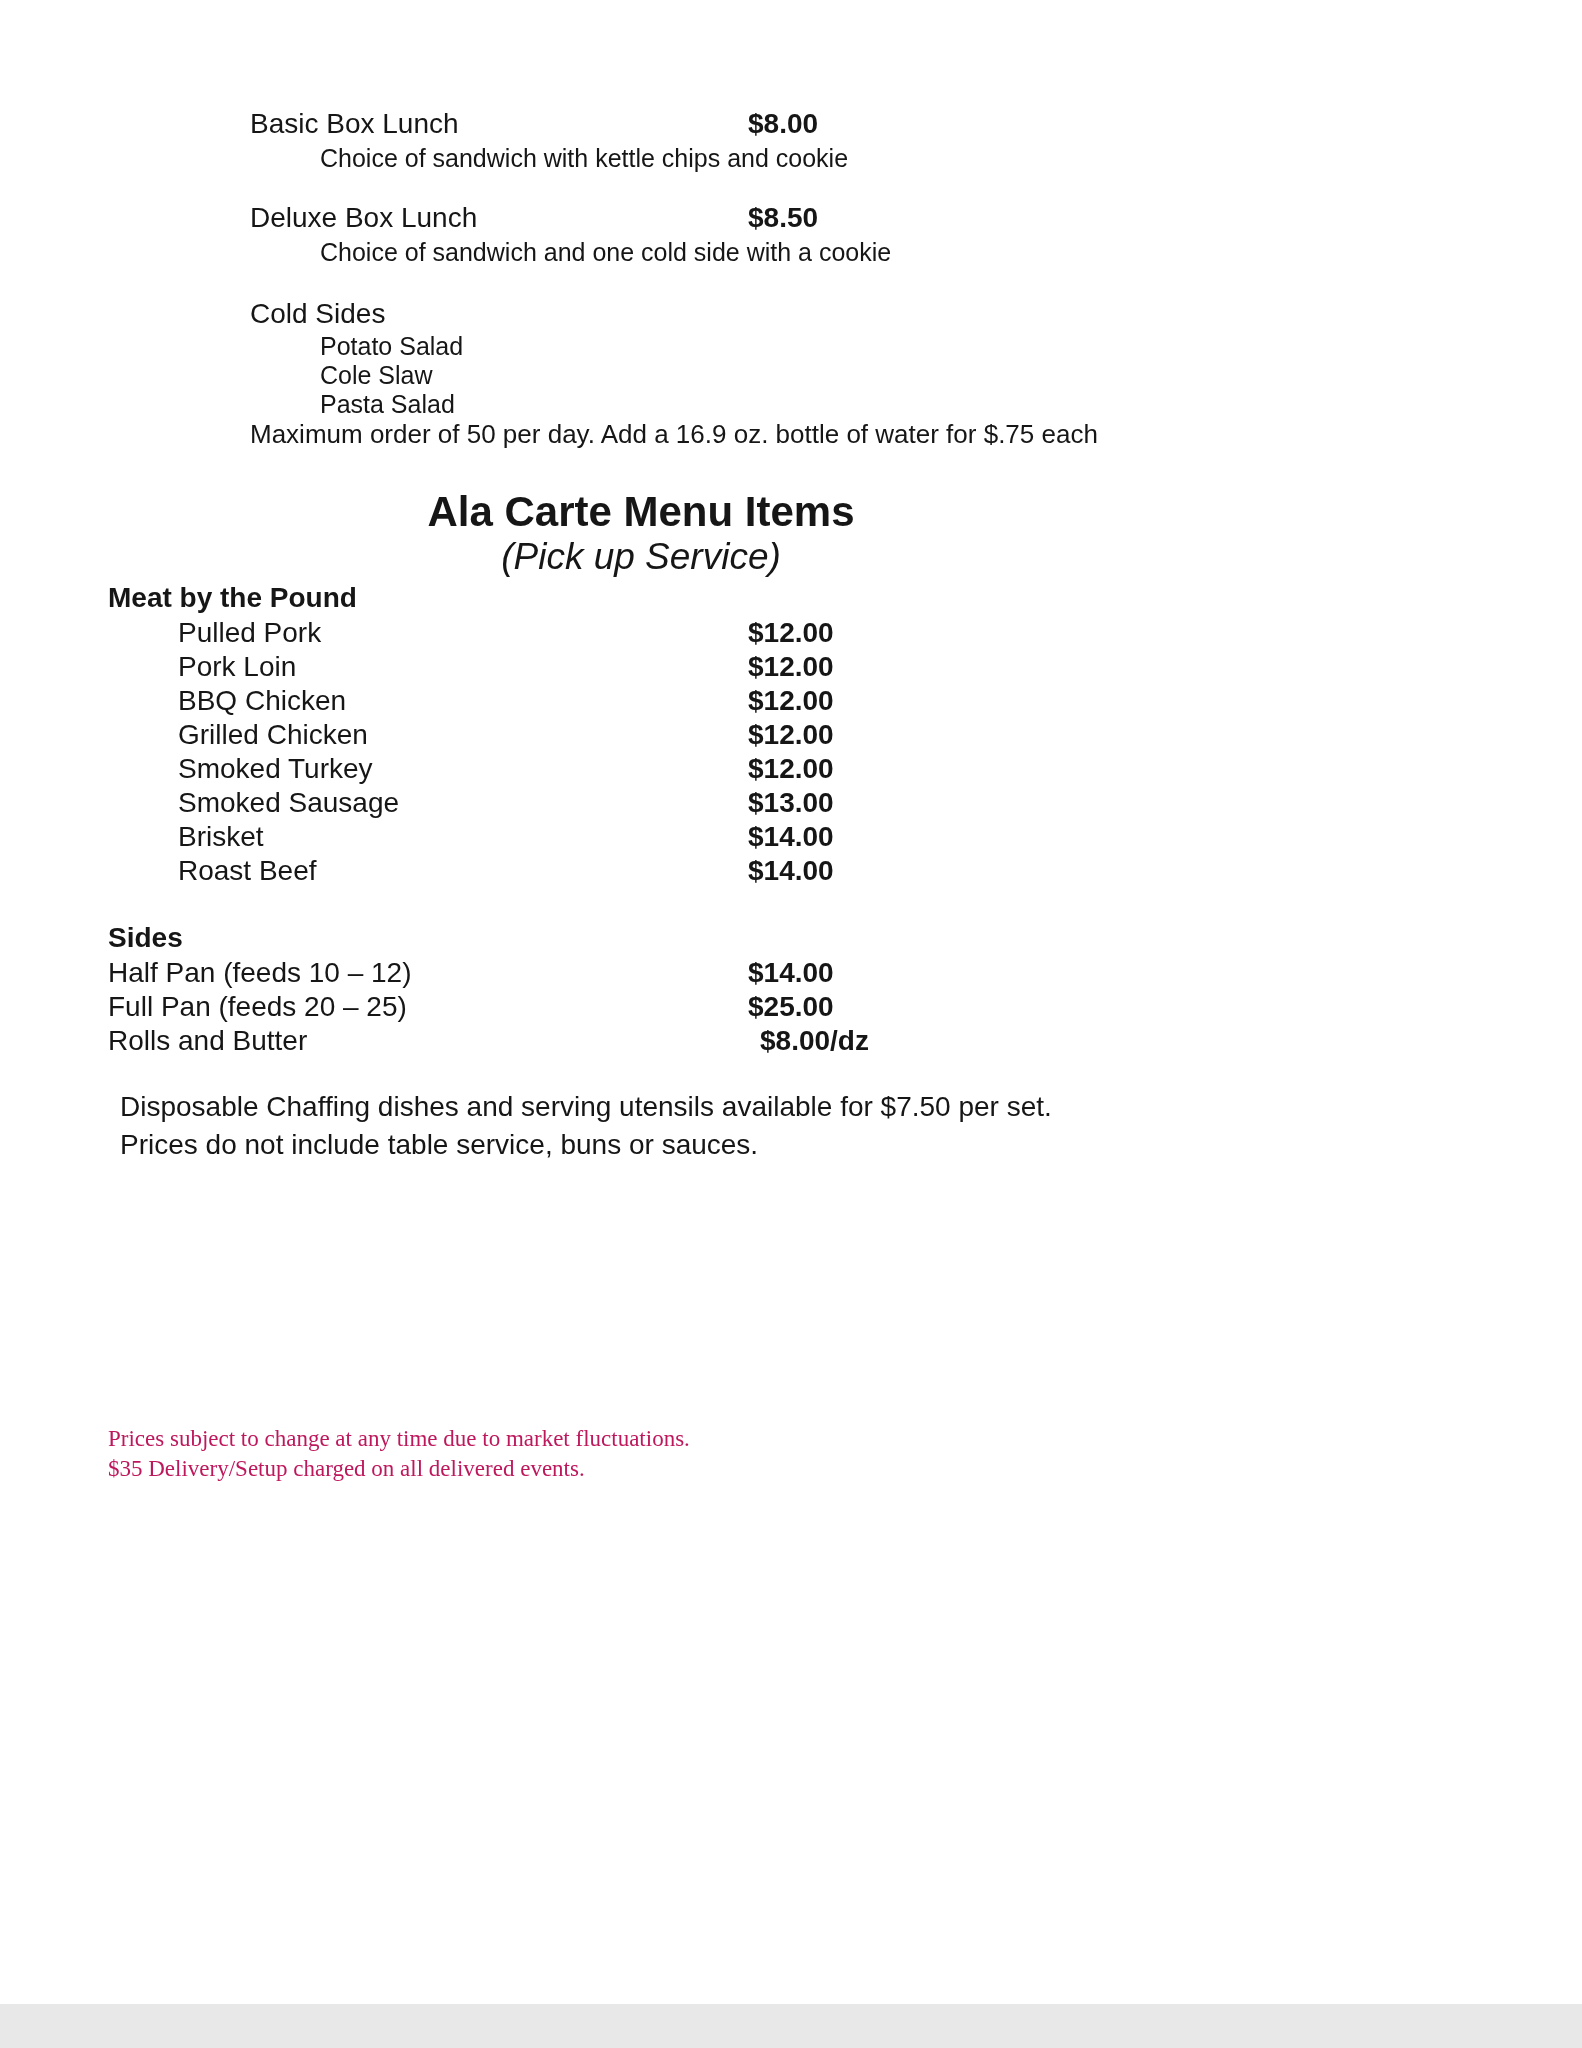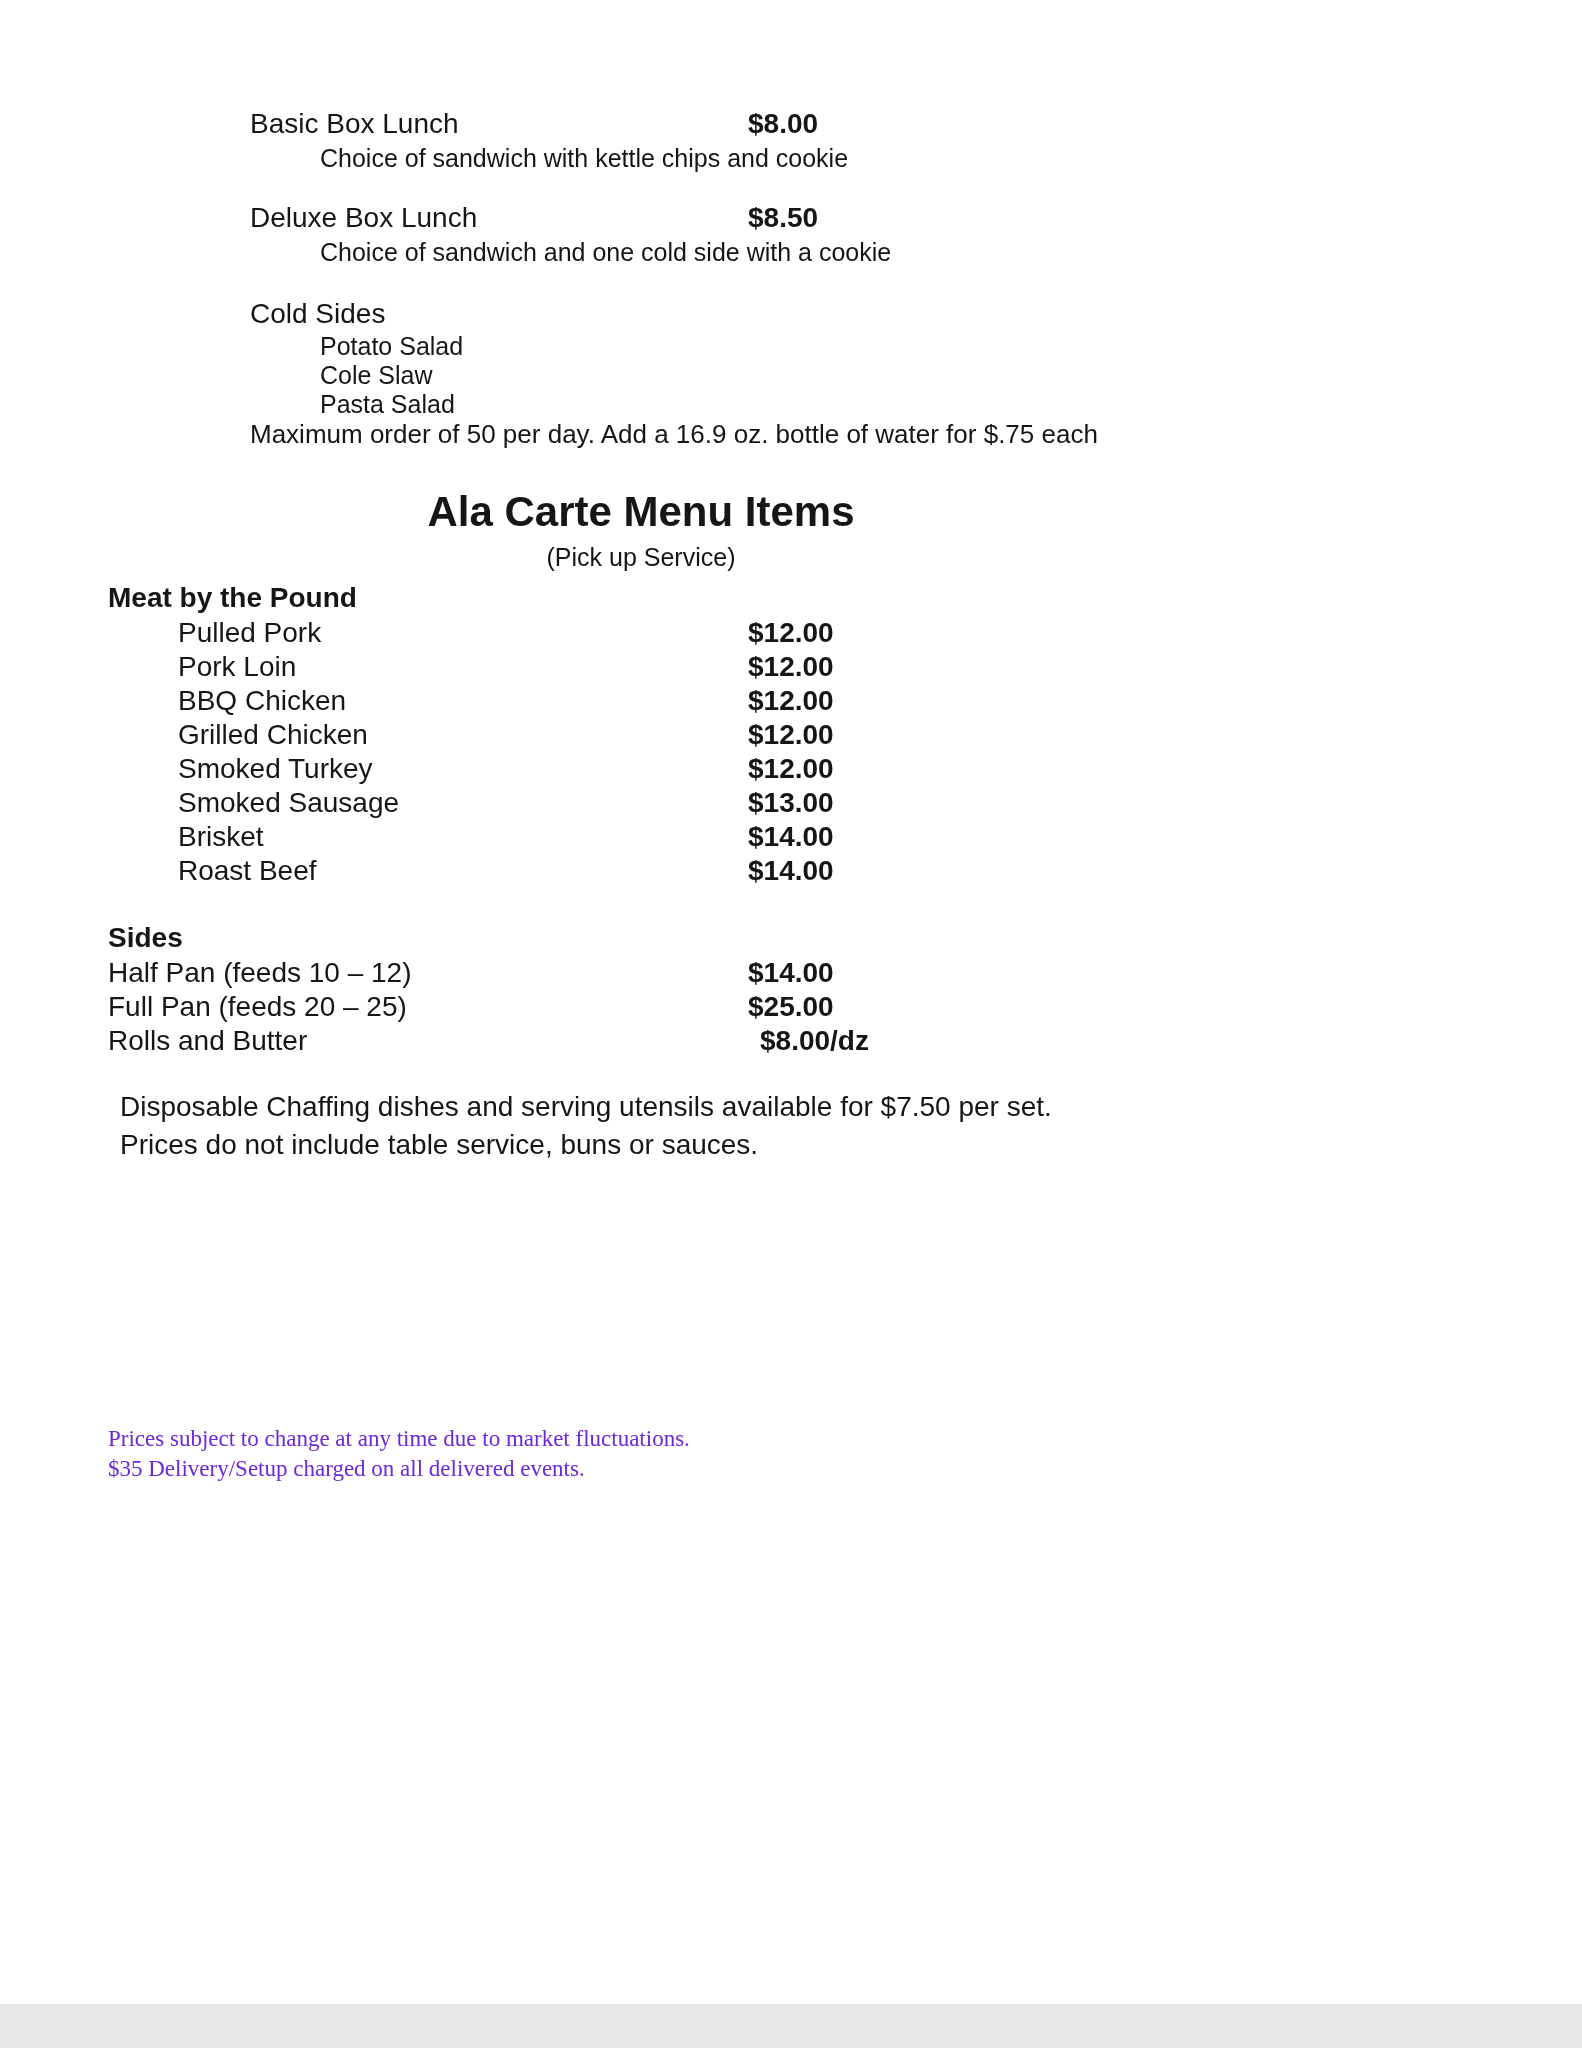--- a/index.html
+++ b/index.html
@@ -75,8 +75,9 @@
     line-height: 52px;
   }
   .subtitle {
-    font-size: 25px;
+    font-size: 37px;
     line-height: 38px;
+    font-style: italic;
   }
 
   .bold-head {

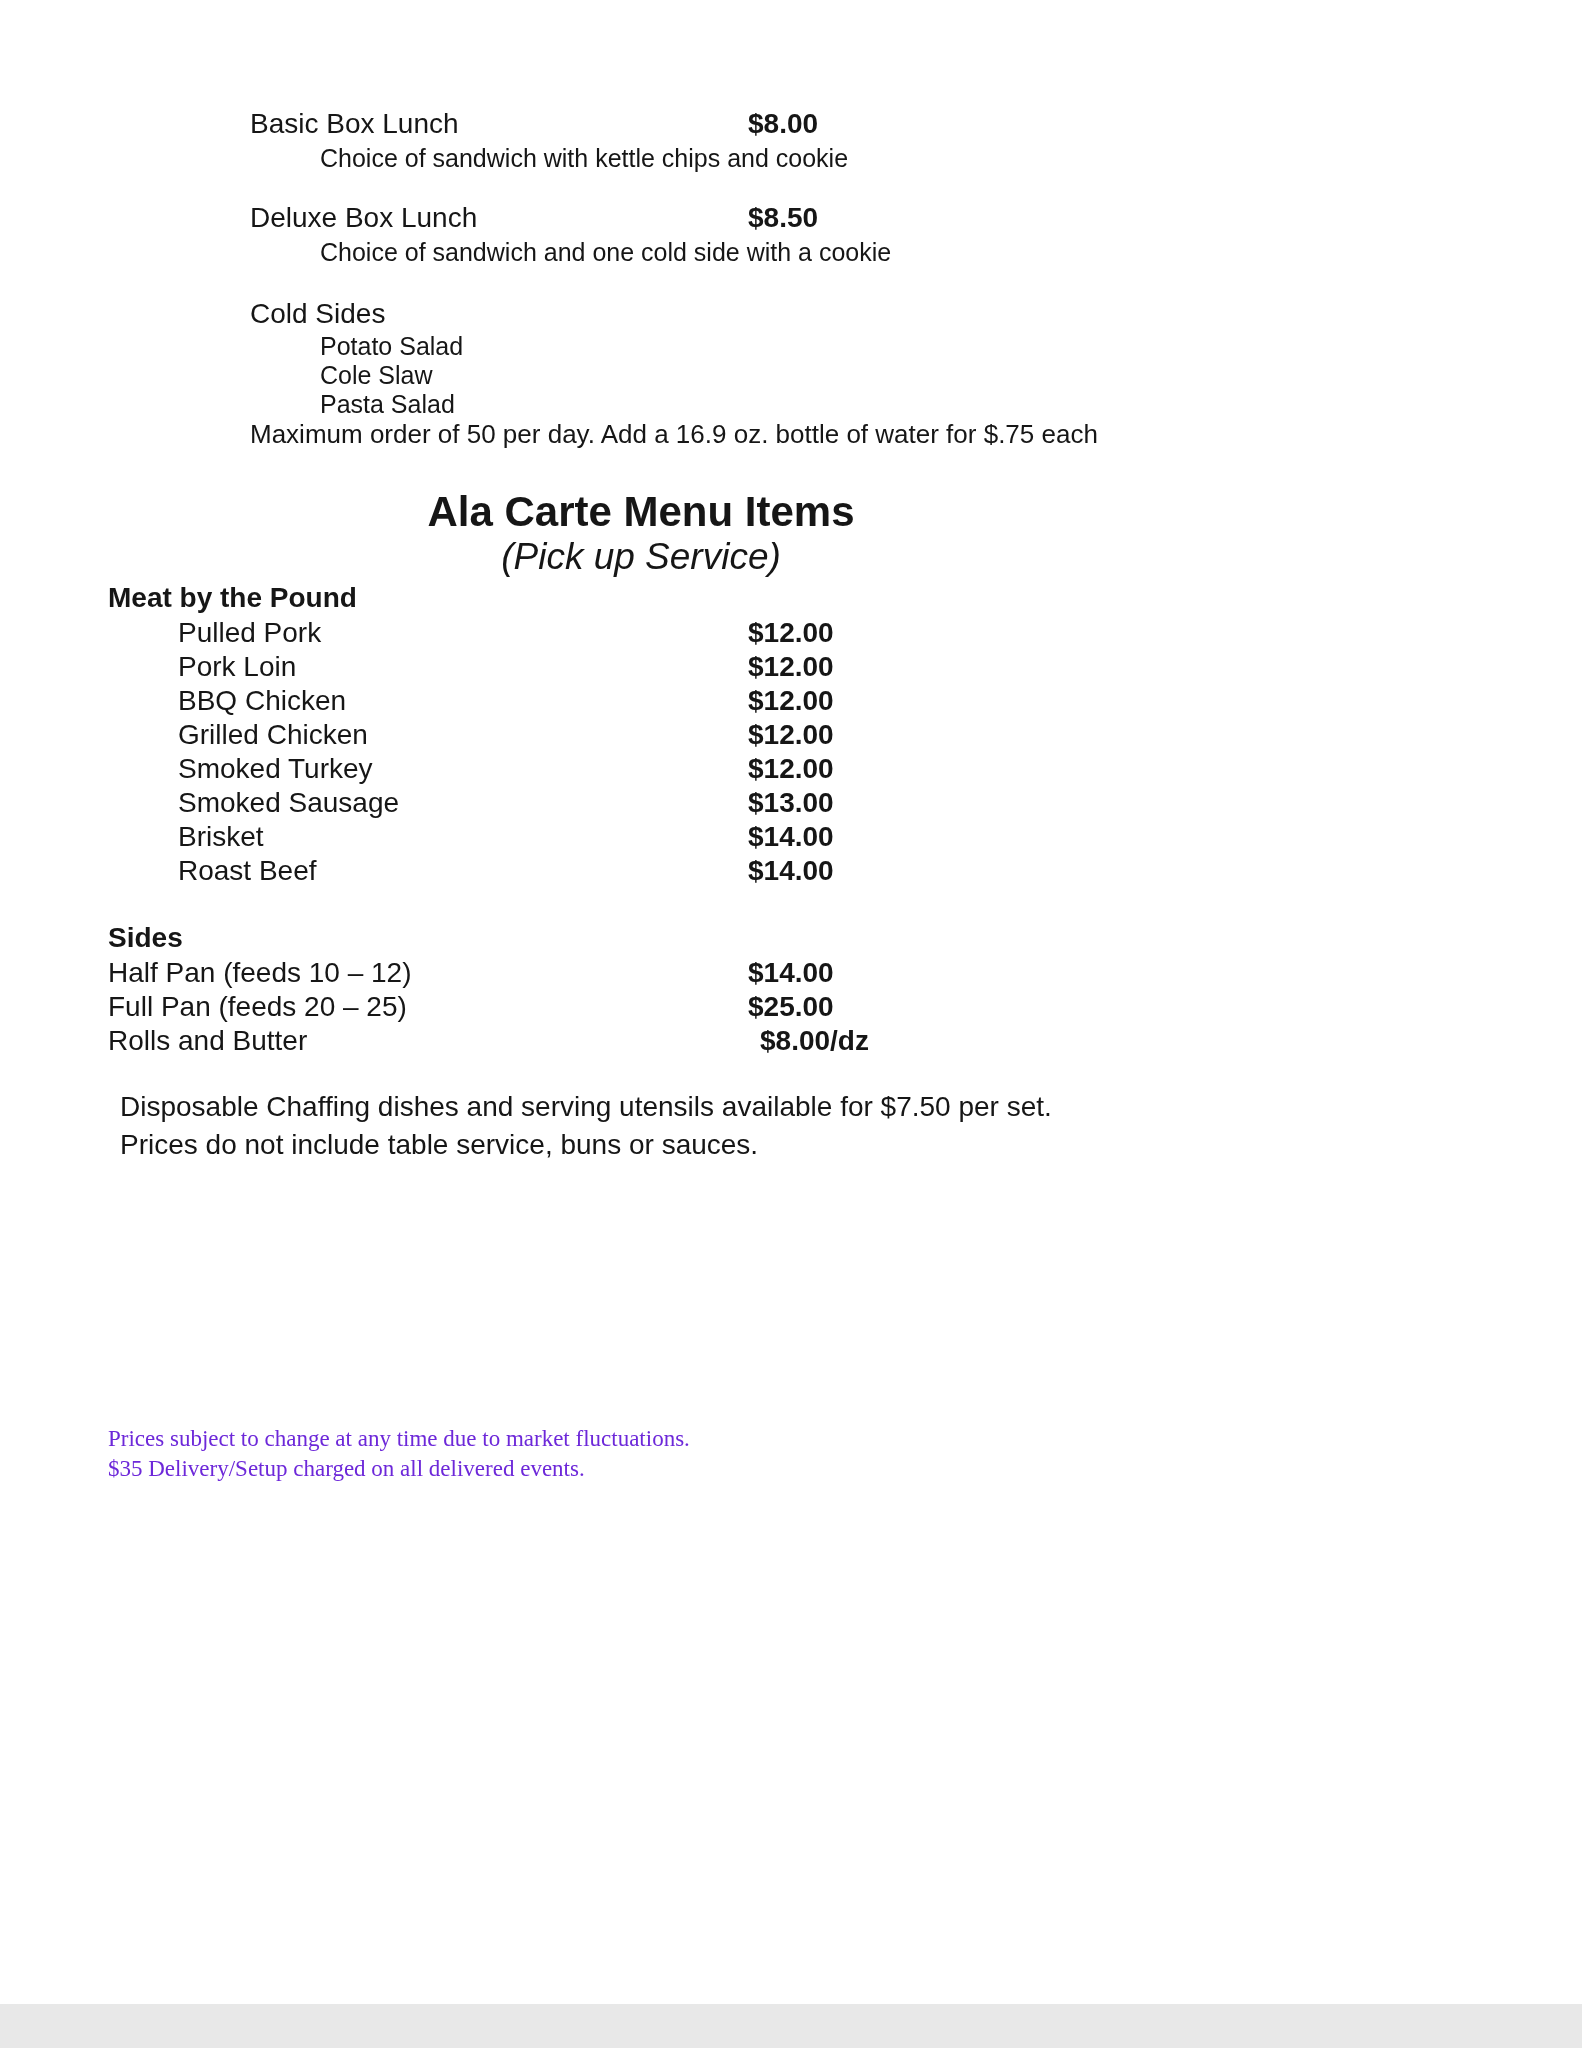--- a/index.html
+++ b/index.html
@@ -110,7 +110,7 @@
     font-family: "Liberation Serif", serif;
     font-size: 23px;
     line-height: 30px;
-    color: #6d28d9;
+    color: #be185d;
   }
 </style>
 </head>

